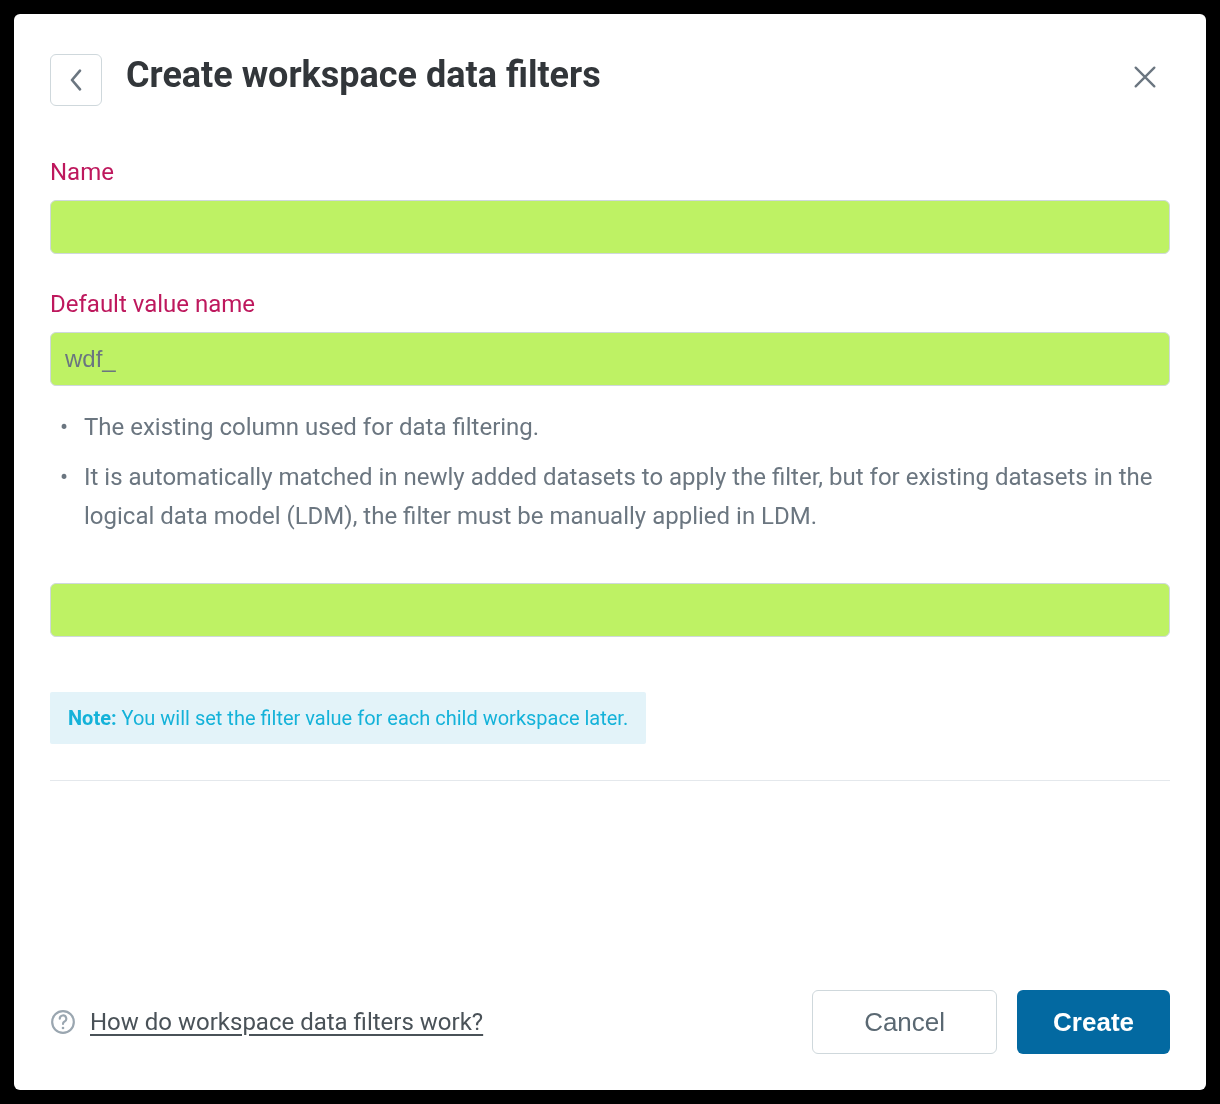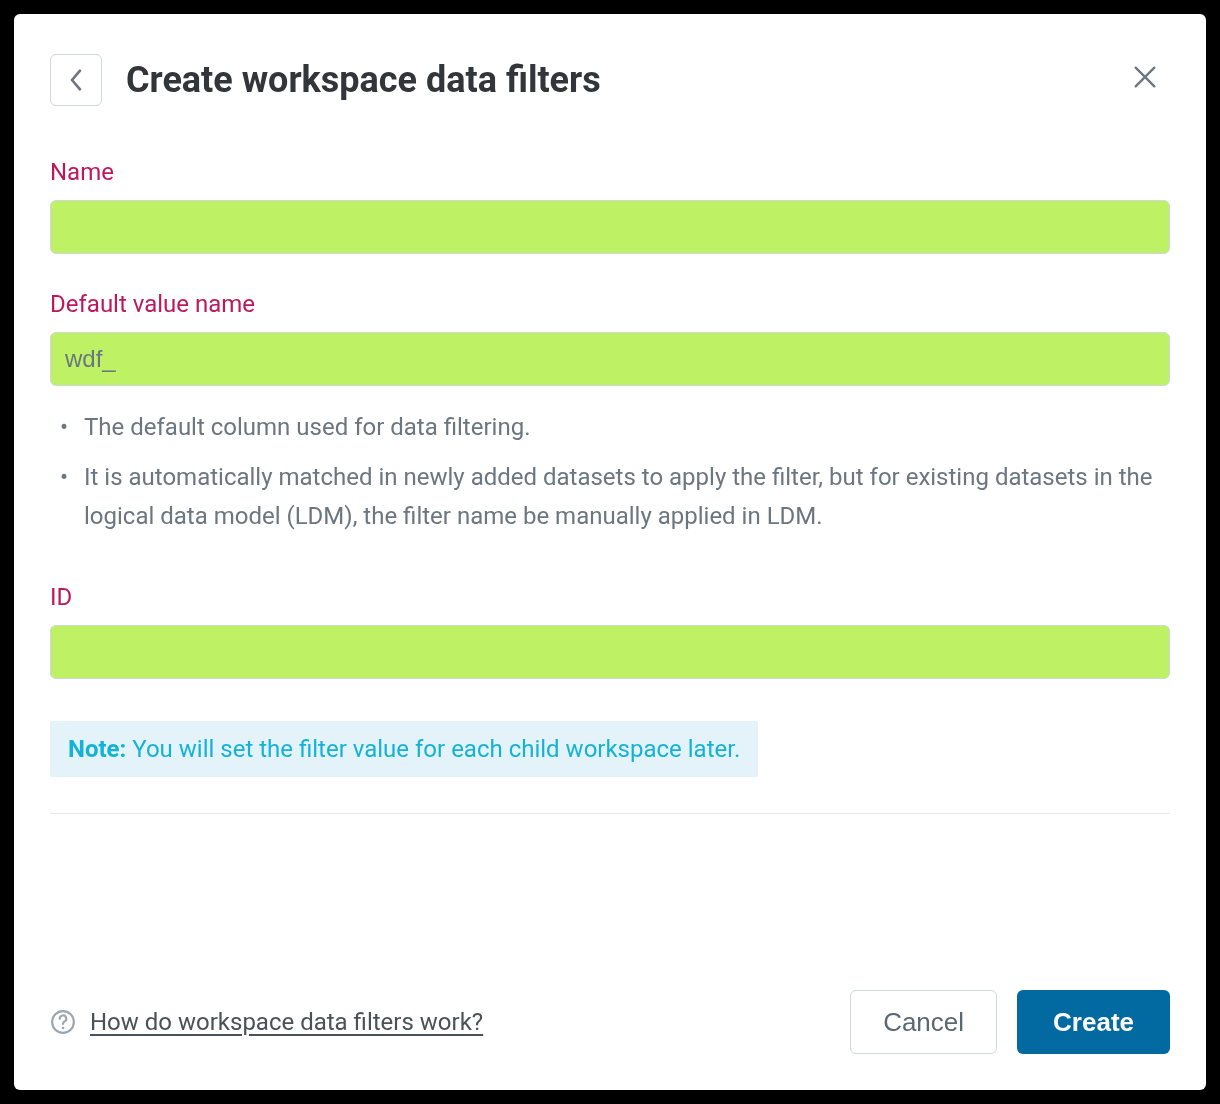--- a/index.html
+++ b/index.html
@@ -26,7 +26,7 @@
     }
     .header {
       display: flex;
-      align-items: center;
+      align-items: flex-start;
       gap: 24px;
       margin-bottom: 52px;
     }

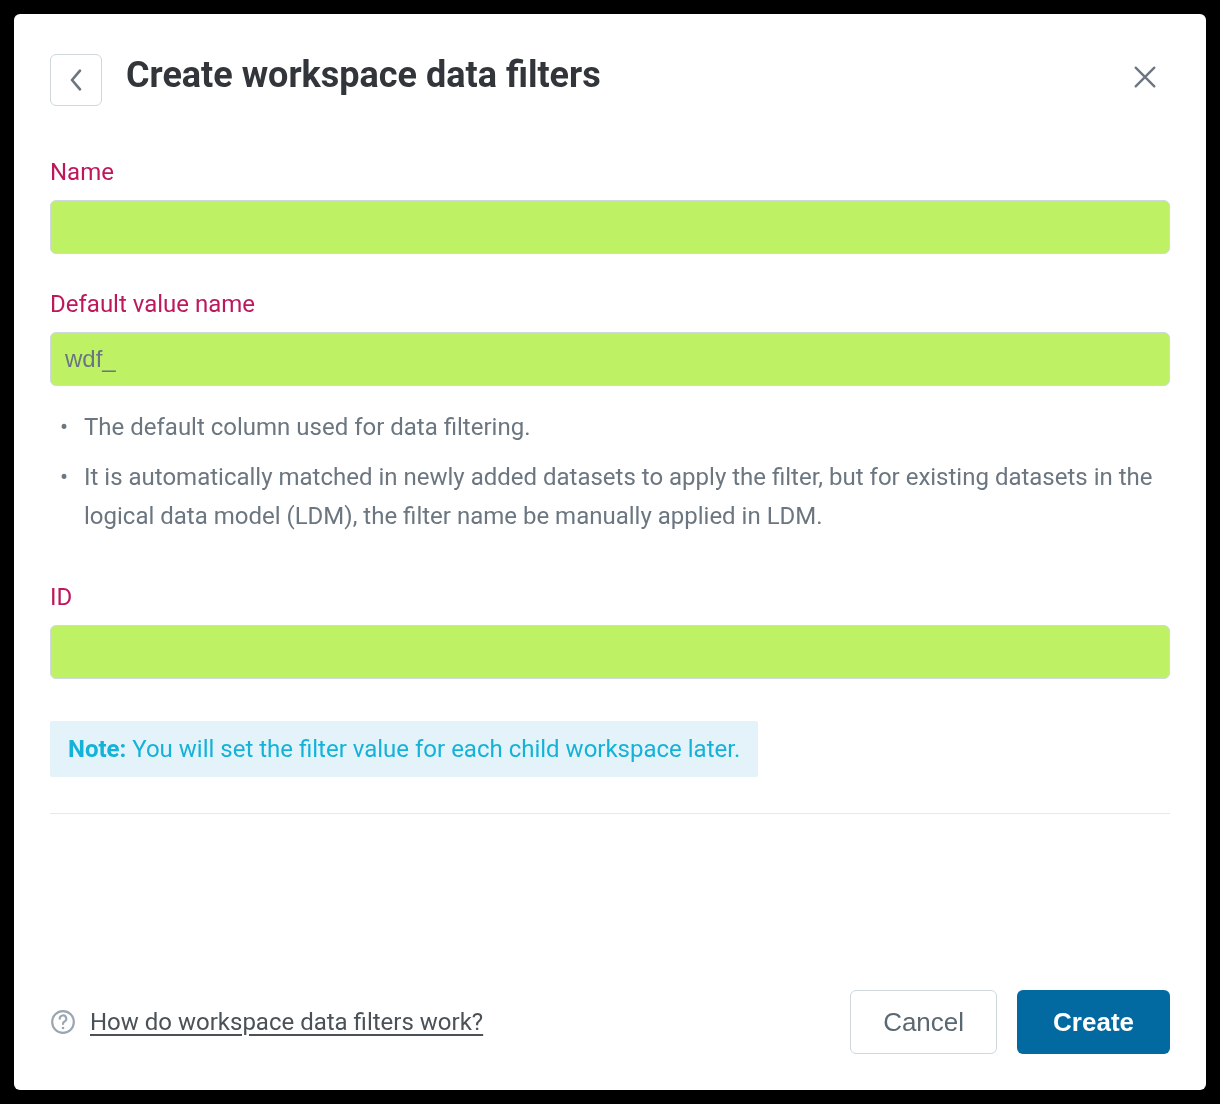--- a/index.html
+++ b/index.html
@@ -211,7 +211,7 @@
     <label class="form-label">Default value name</label>
     <input type="text" class="form-input" placeholder="wdf_" style="">
     <ul class="helper-list">
-      <li>The default column used for data filtering.</li>
+      <li>The existing column used for data filtering.</li>
       <li>It is automatically matched in newly added datasets to apply the filter, but for existing datasets in the logical data model (LDM), the filter name be manually applied in LDM.</li>
     </ul>
   </div>

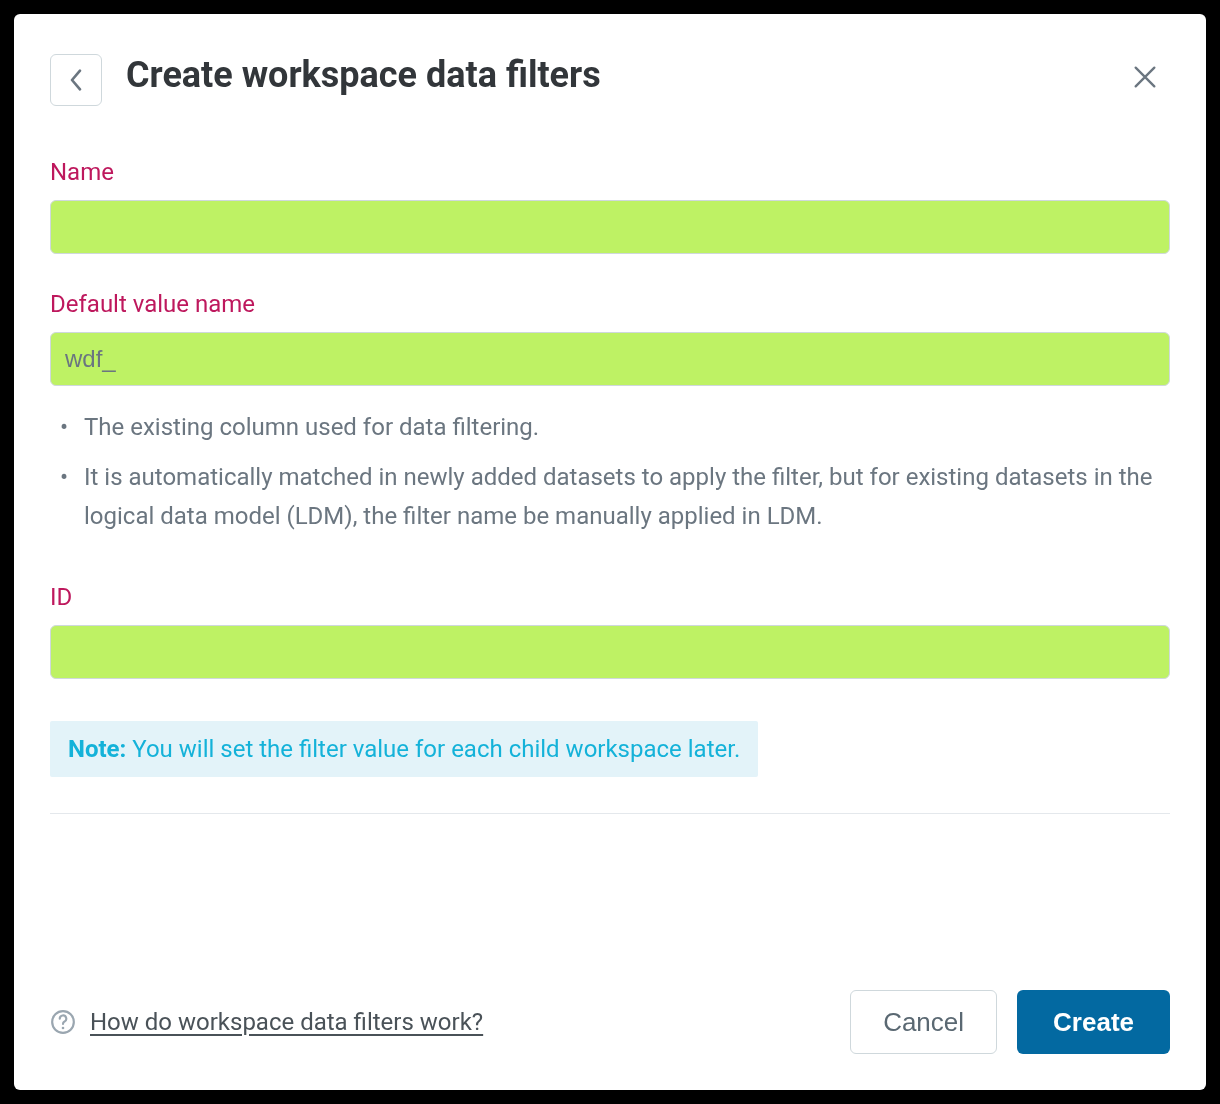--- a/index.html
+++ b/index.html
@@ -212,7 +212,7 @@
     <input type="text" class="form-input" placeholder="wdf_" style="">
     <ul class="helper-list">
       <li>The existing column used for data filtering.</li>
-      <li>It is automatically matched in newly added datasets to apply the filter, but for existing datasets in the logical data model (LDM), the filter name be manually applied in LDM.</li>
+      <li>It is automatically matched in newly added datasets to apply the filter, but for existing datasets in the logical data model (LDM), the filter must be manually applied in LDM.</li>
     </ul>
   </div>
 

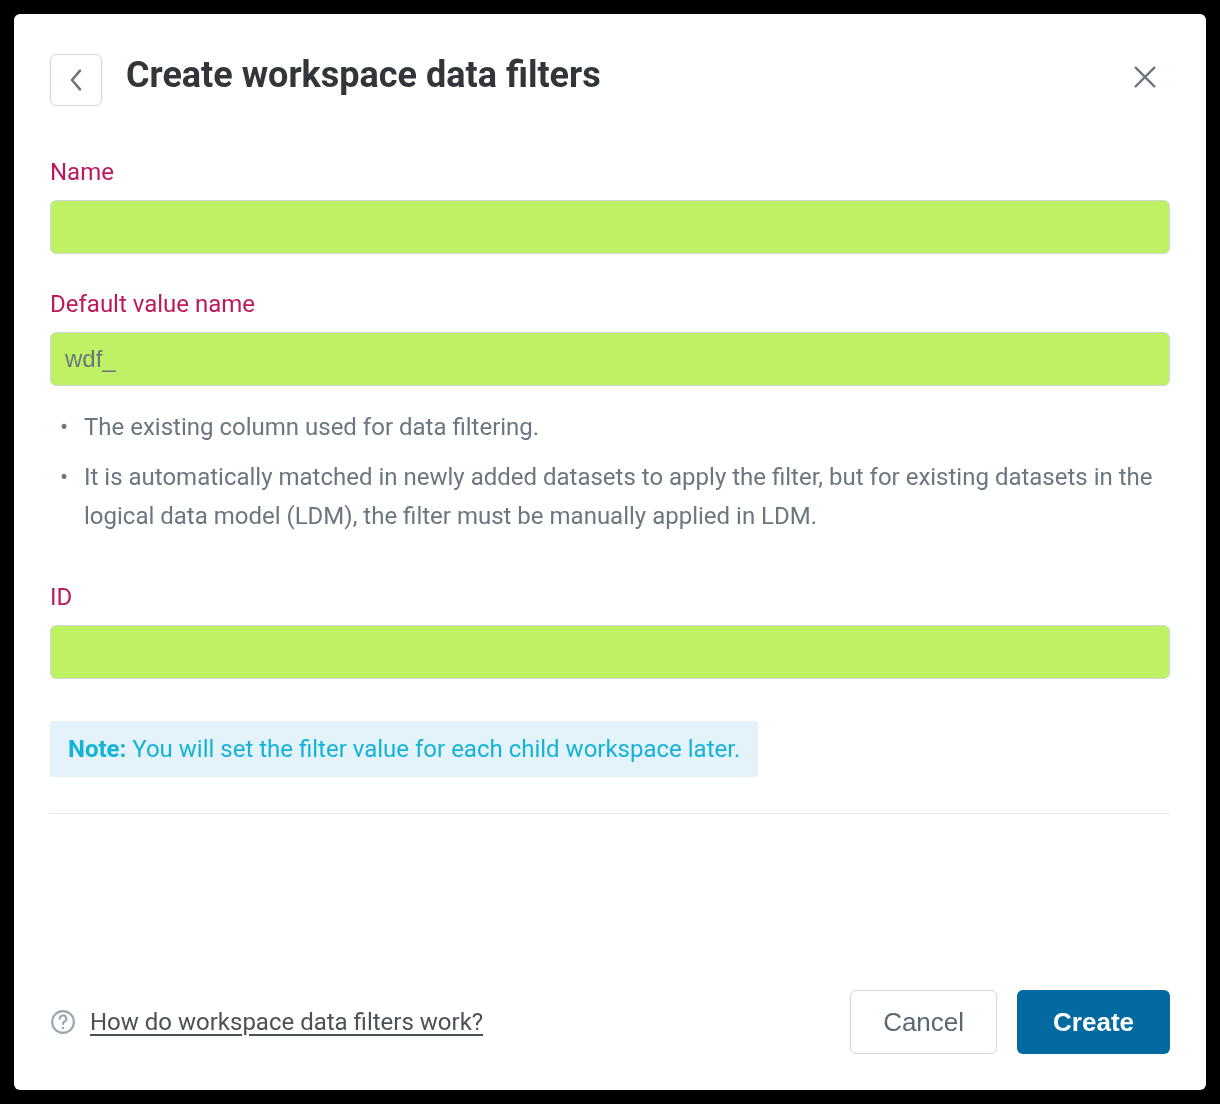--- a/index.html
+++ b/index.html
@@ -217,7 +217,6 @@
   </div>
 
   <div class="form-group">
-    <label class="form-label">ID</label>
     <input type="text" class="form-input" value="" style="">
   </div>
 

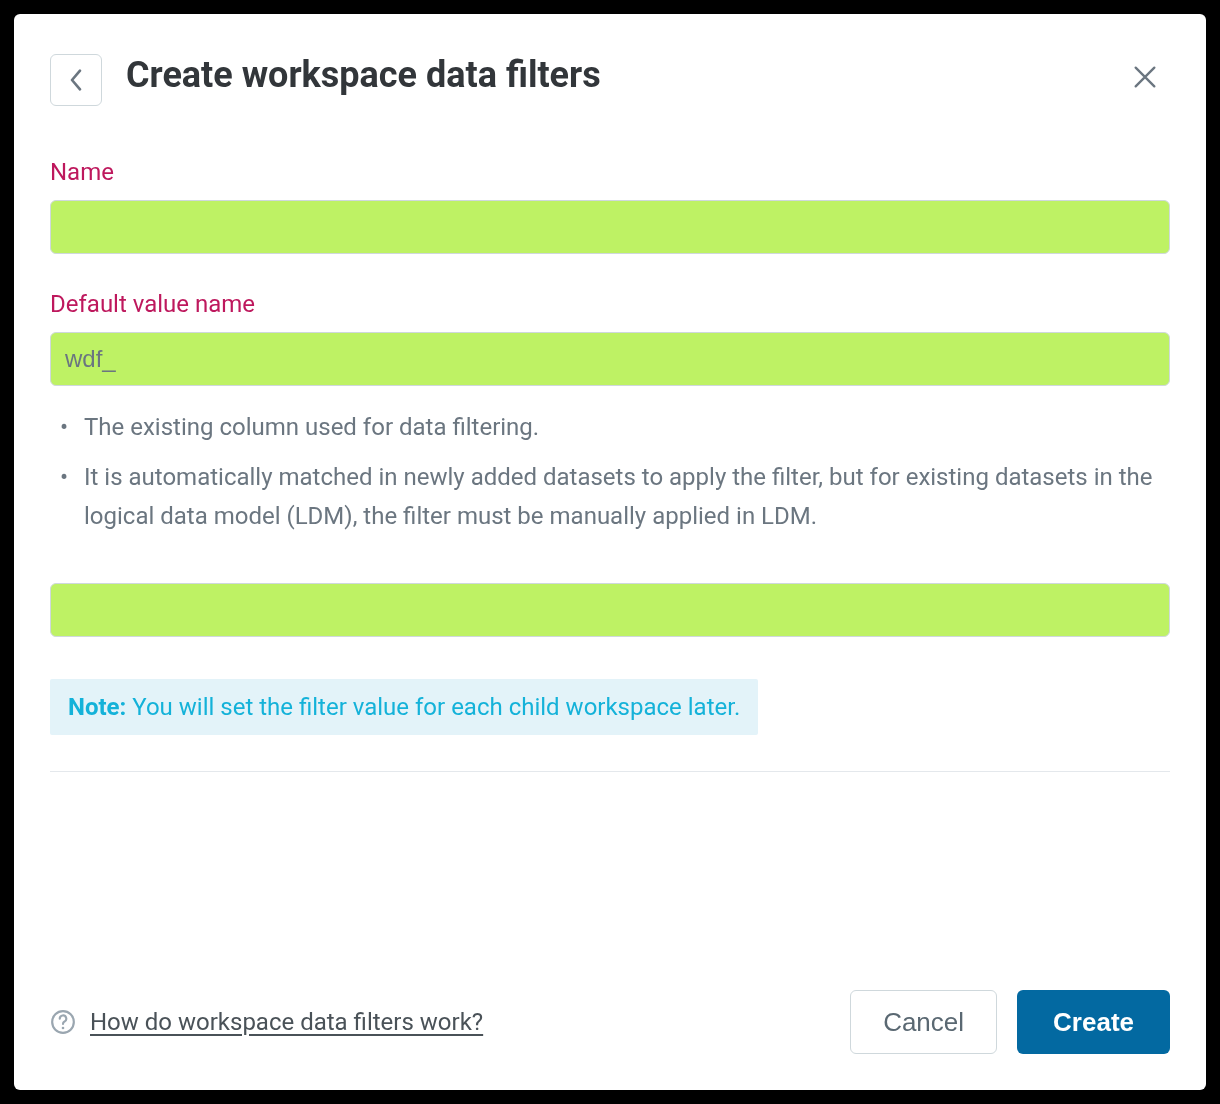--- a/index.html
+++ b/index.html
@@ -114,10 +114,10 @@
     .note-box {
       background: #e3f3f9;
       padding: 14px 18px;
-      font-size: 24px;
+      font-size: 20px;
       border-radius: 2px;
       display: inline-block;
-      margin-top: 6px;
+      margin-top: 19px;
     }
     .note-label {
       color: #14b2d9;

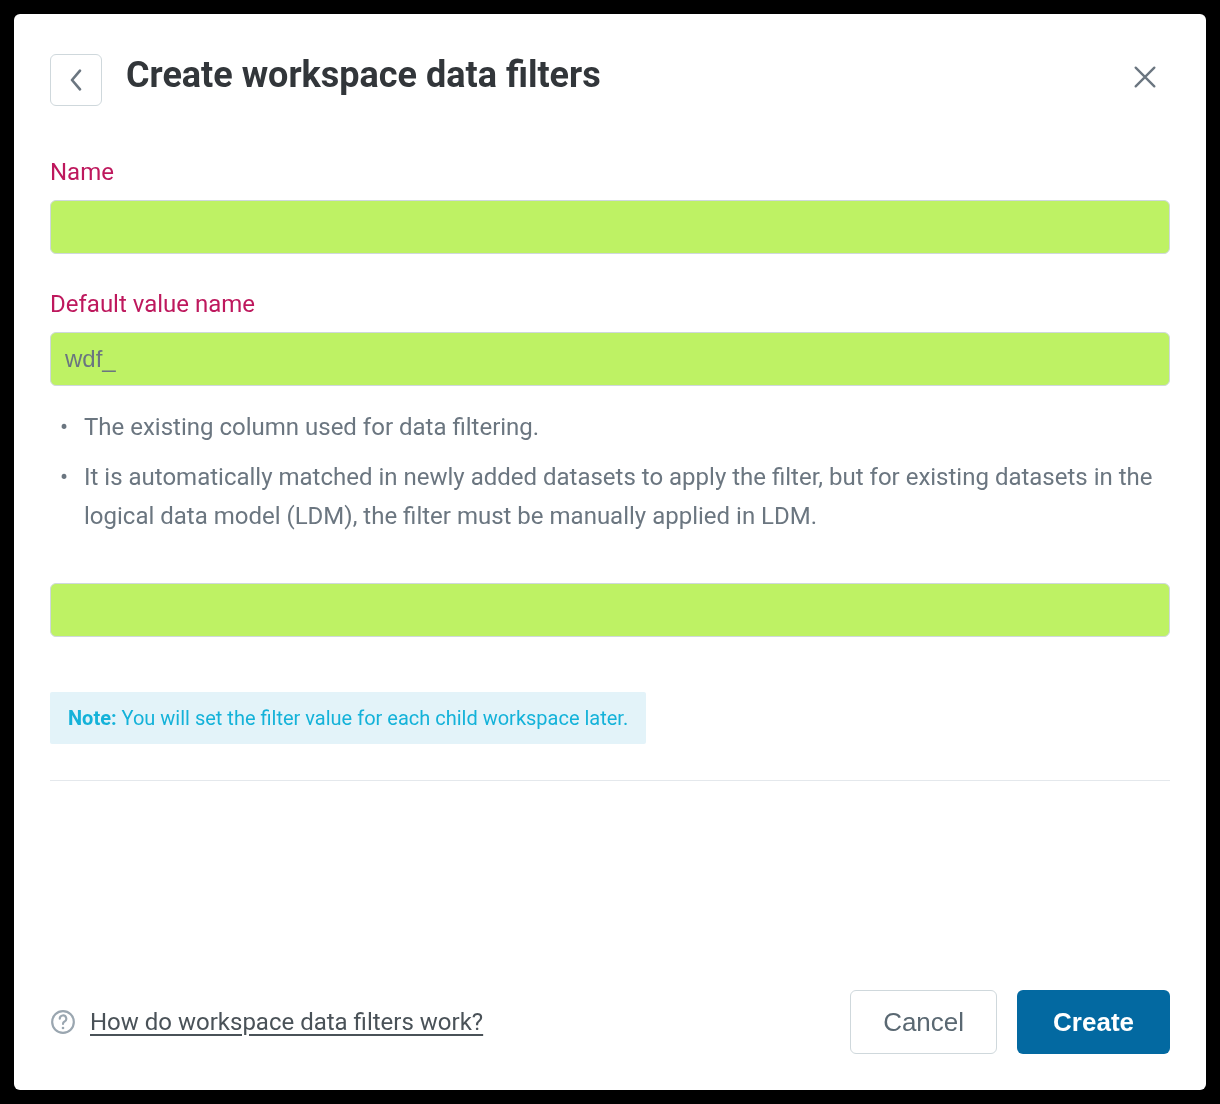--- a/index.html
+++ b/index.html
@@ -161,7 +161,7 @@
     }
     .btn {
       height: 64px;
-      padding: 0 32px;
+      padding: 0 51px;
       border-radius: 6px;
       font-size: 26px;
       cursor: pointer;

